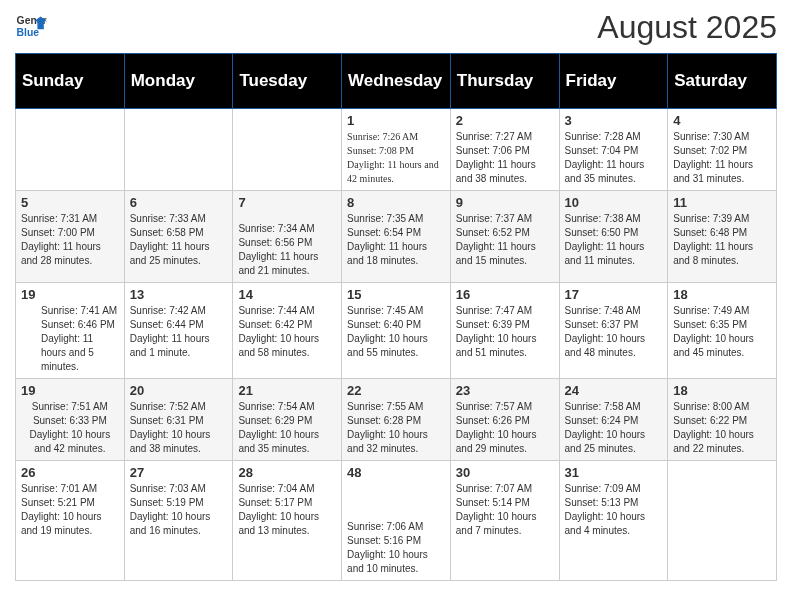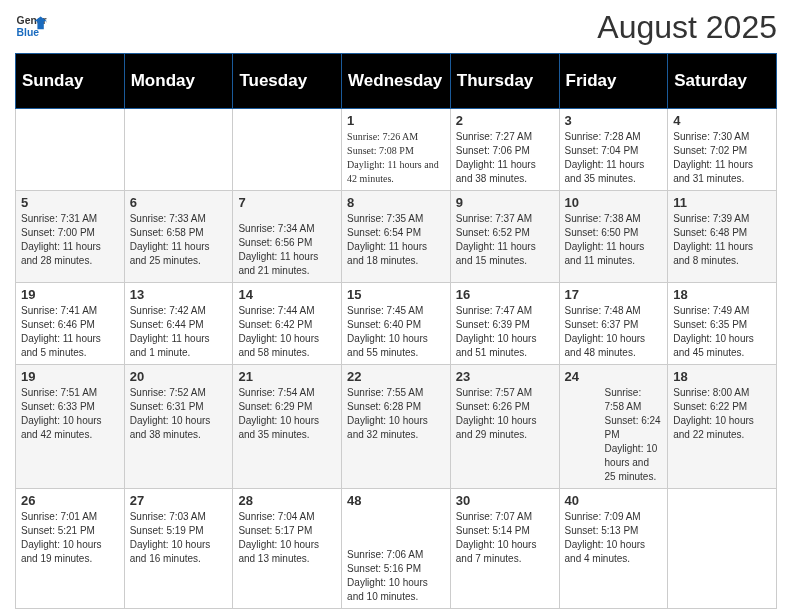--- a/index.html
+++ b/index.html
@@ -193,7 +193,7 @@
         <tr>
           <td>
             <span class="day-number">19</span>
-            <div class="day-info" style="white-space: pre-line;">Sunrise: 7:41 AM
+            <div class="day-info" style="white-space: pre-line; margin-left: 20px;">Sunrise: 7:41 AM
 Sunset: 6:46 PM
 Daylight: 11 hours and 5 minutes.</div>
           </td>

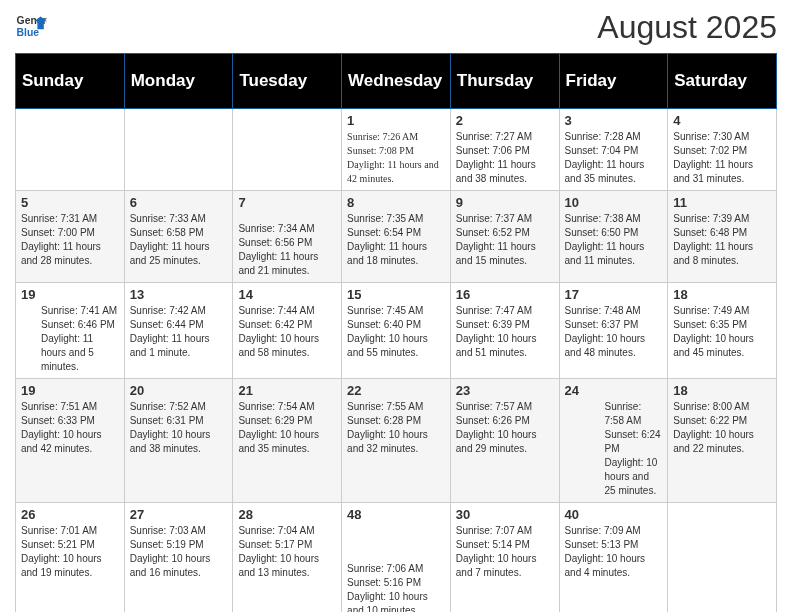--- a/index.html
+++ b/index.html
@@ -237,7 +237,7 @@
         <tr>
           <td>
             <span class="day-number">19</span>
-            <div class="day-info" style="white-space: pre-line;">Sunrise: 7:51 AM
+            <div class="day-info" style="white-space: pre-line; text-align: center;">Sunrise: 7:51 AM
 Sunset: 6:33 PM
 Daylight: 10 hours and 42 minutes.</div>
           </td>

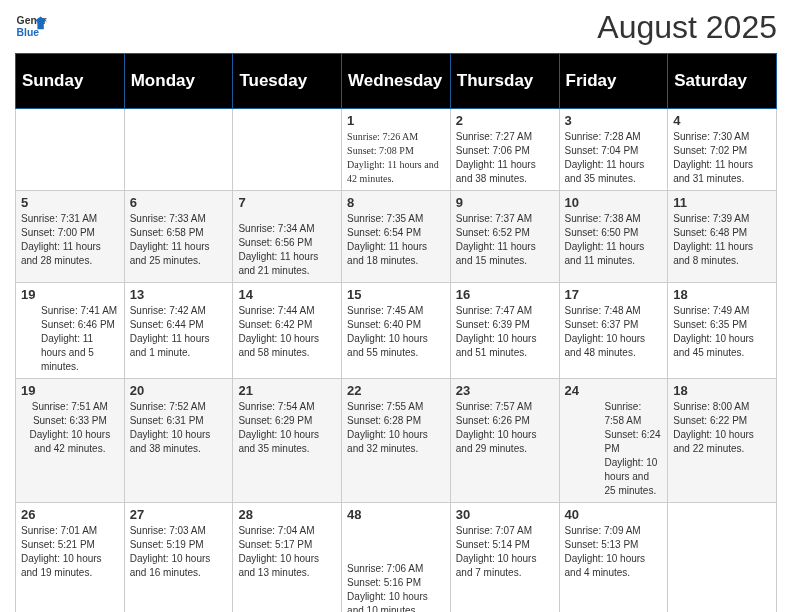--- a/index.html
+++ b/index.html
@@ -267,7 +267,7 @@
           </td>
           <td>
             <span class="day-number">24</span>
-            <div class="day-info" style="white-space: pre-line; margin-left: 40px;">Sunrise: 7:58 AM
+            <div class="day-info" style="white-space: pre-line;">Sunrise: 7:58 AM
 Sunset: 6:24 PM
 Daylight: 10 hours and 25 minutes.</div>
           </td>

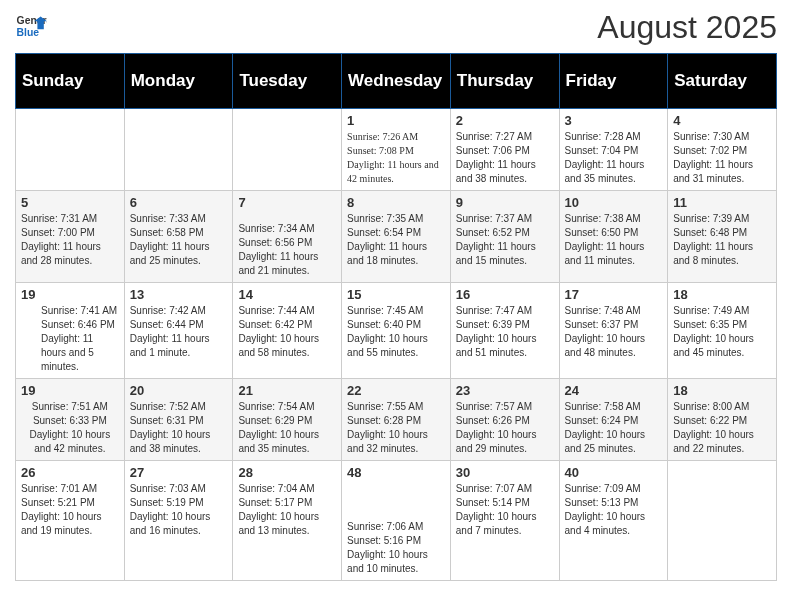--- a/index.html
+++ b/index.html
@@ -310,7 +310,7 @@
 Daylight: 10 hours and 7 minutes.</div>
           </td>
           <td>
-            <span class="day-number">40</span>
+            <span class="day-number">31</span>
             <div class="day-info" style="white-space: pre-line;">Sunrise: 7:09 AM
 Sunset: 5:13 PM
 Daylight: 10 hours and 4 minutes.</div>

